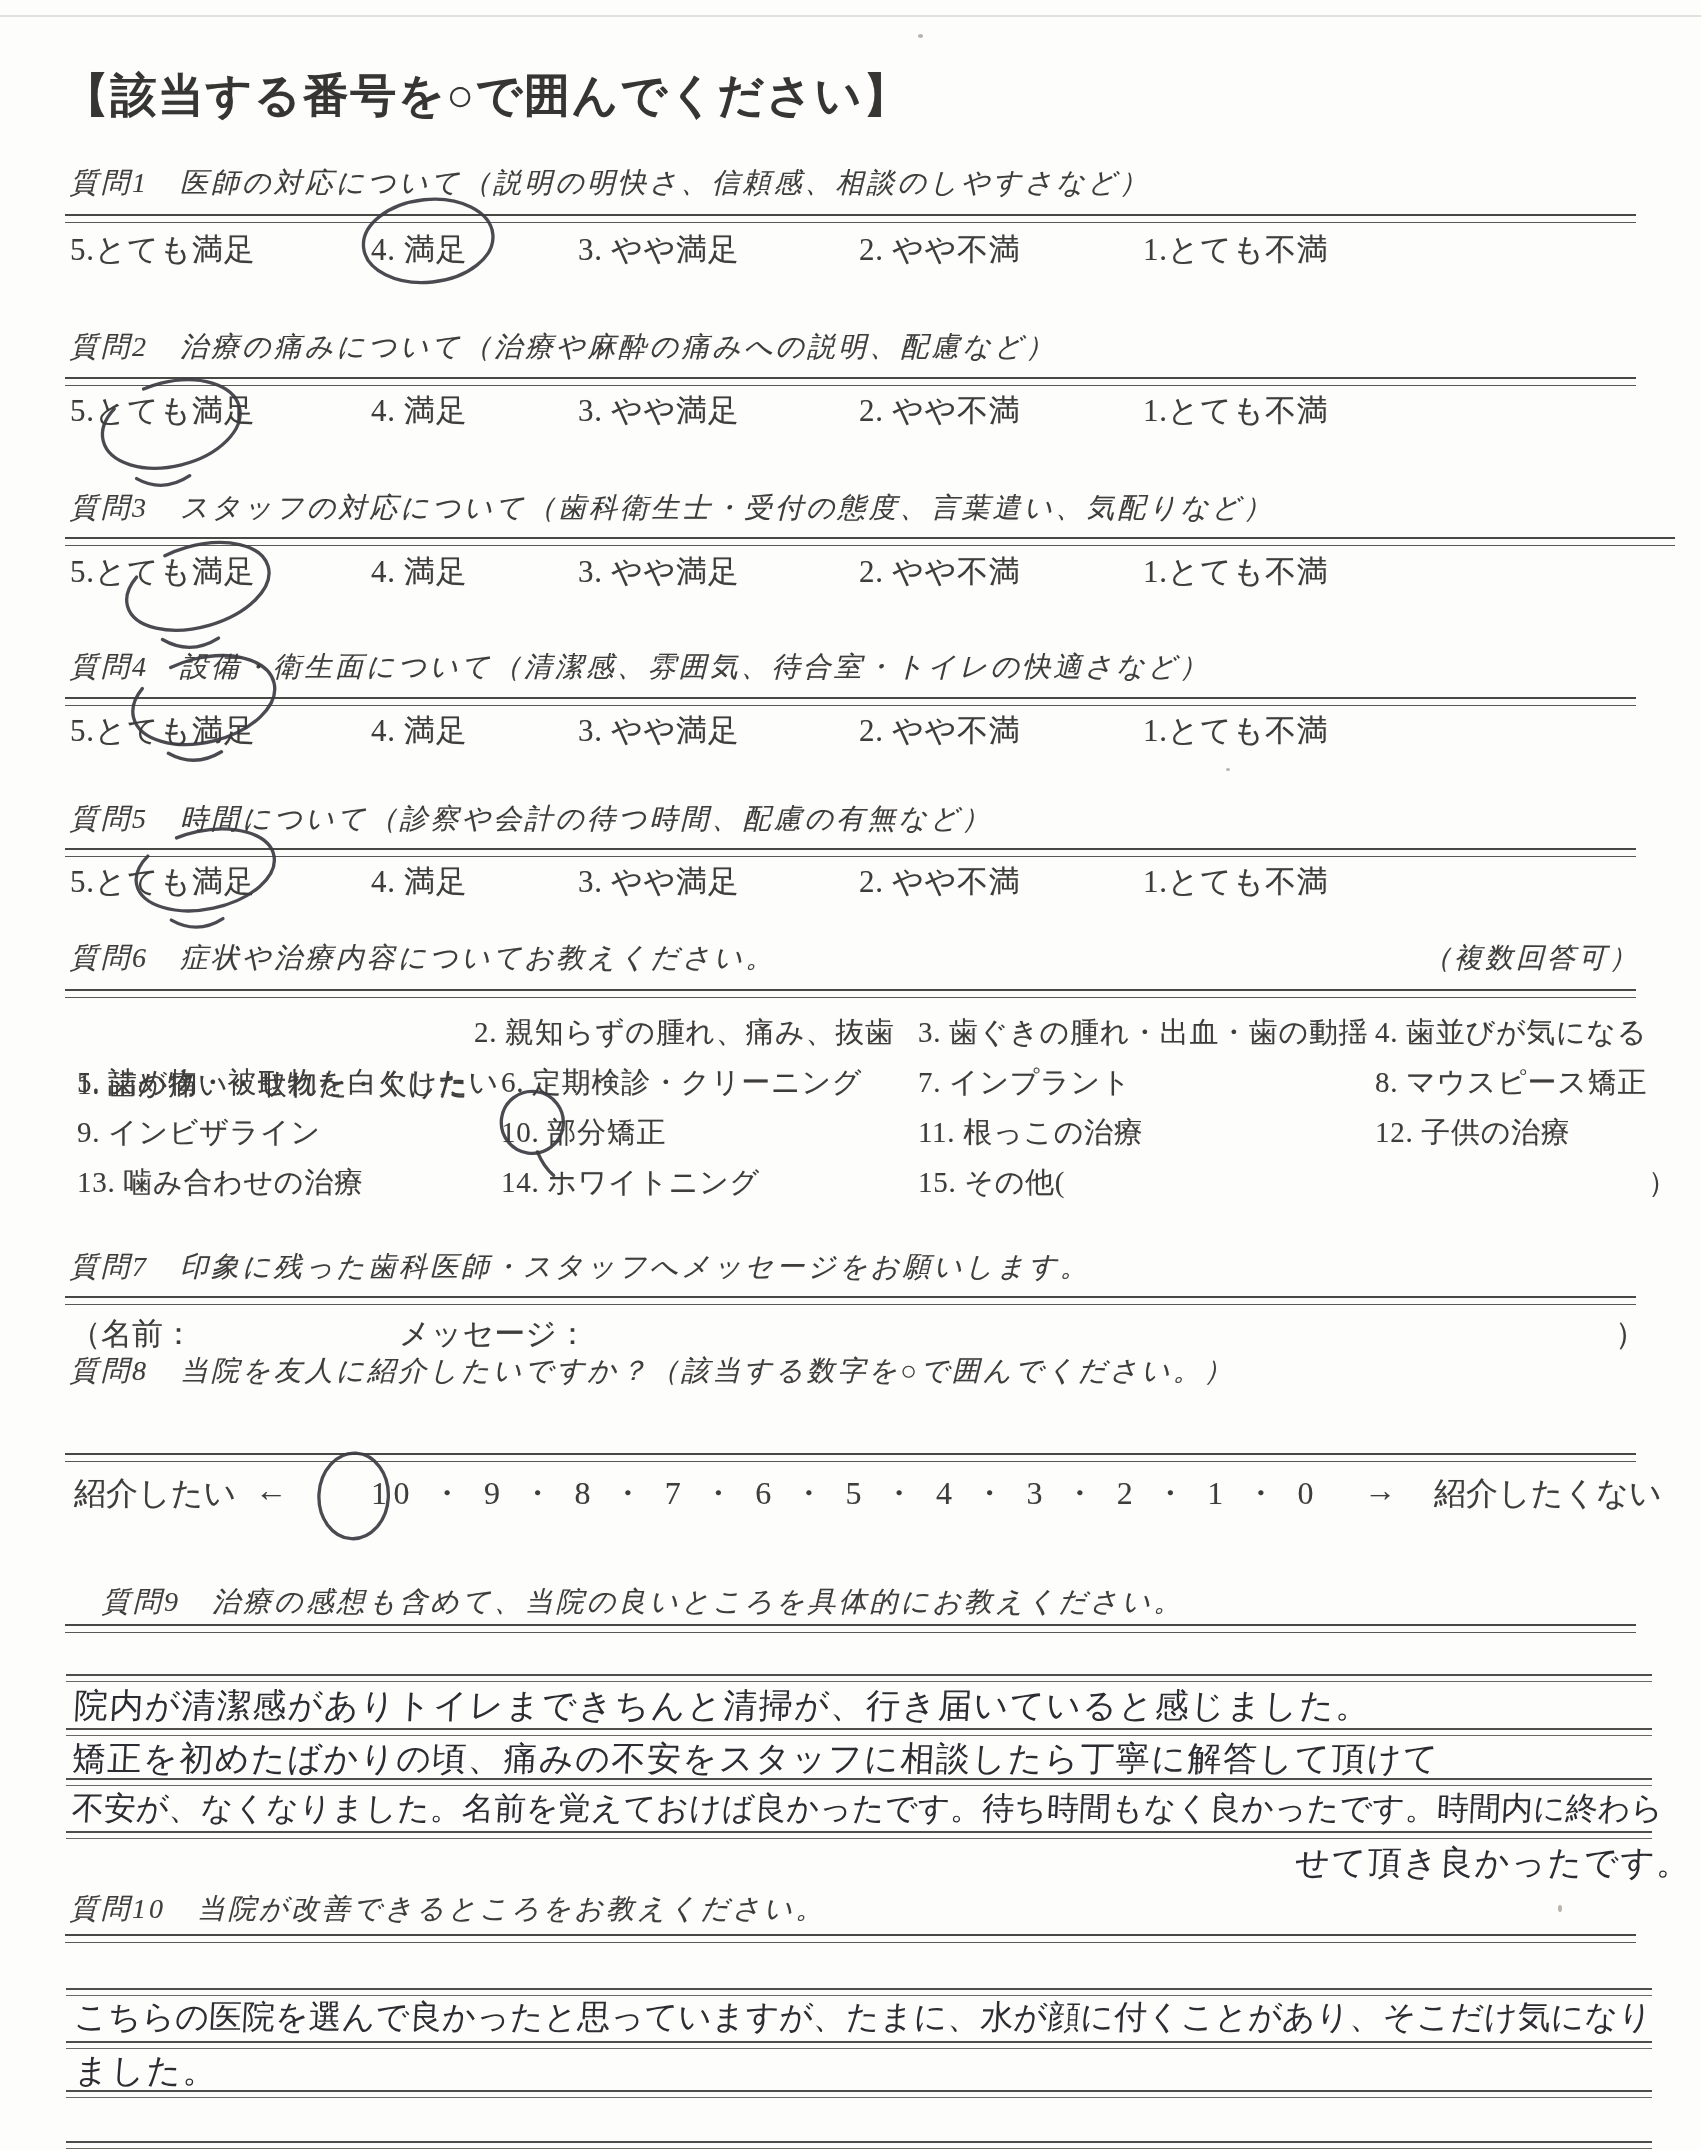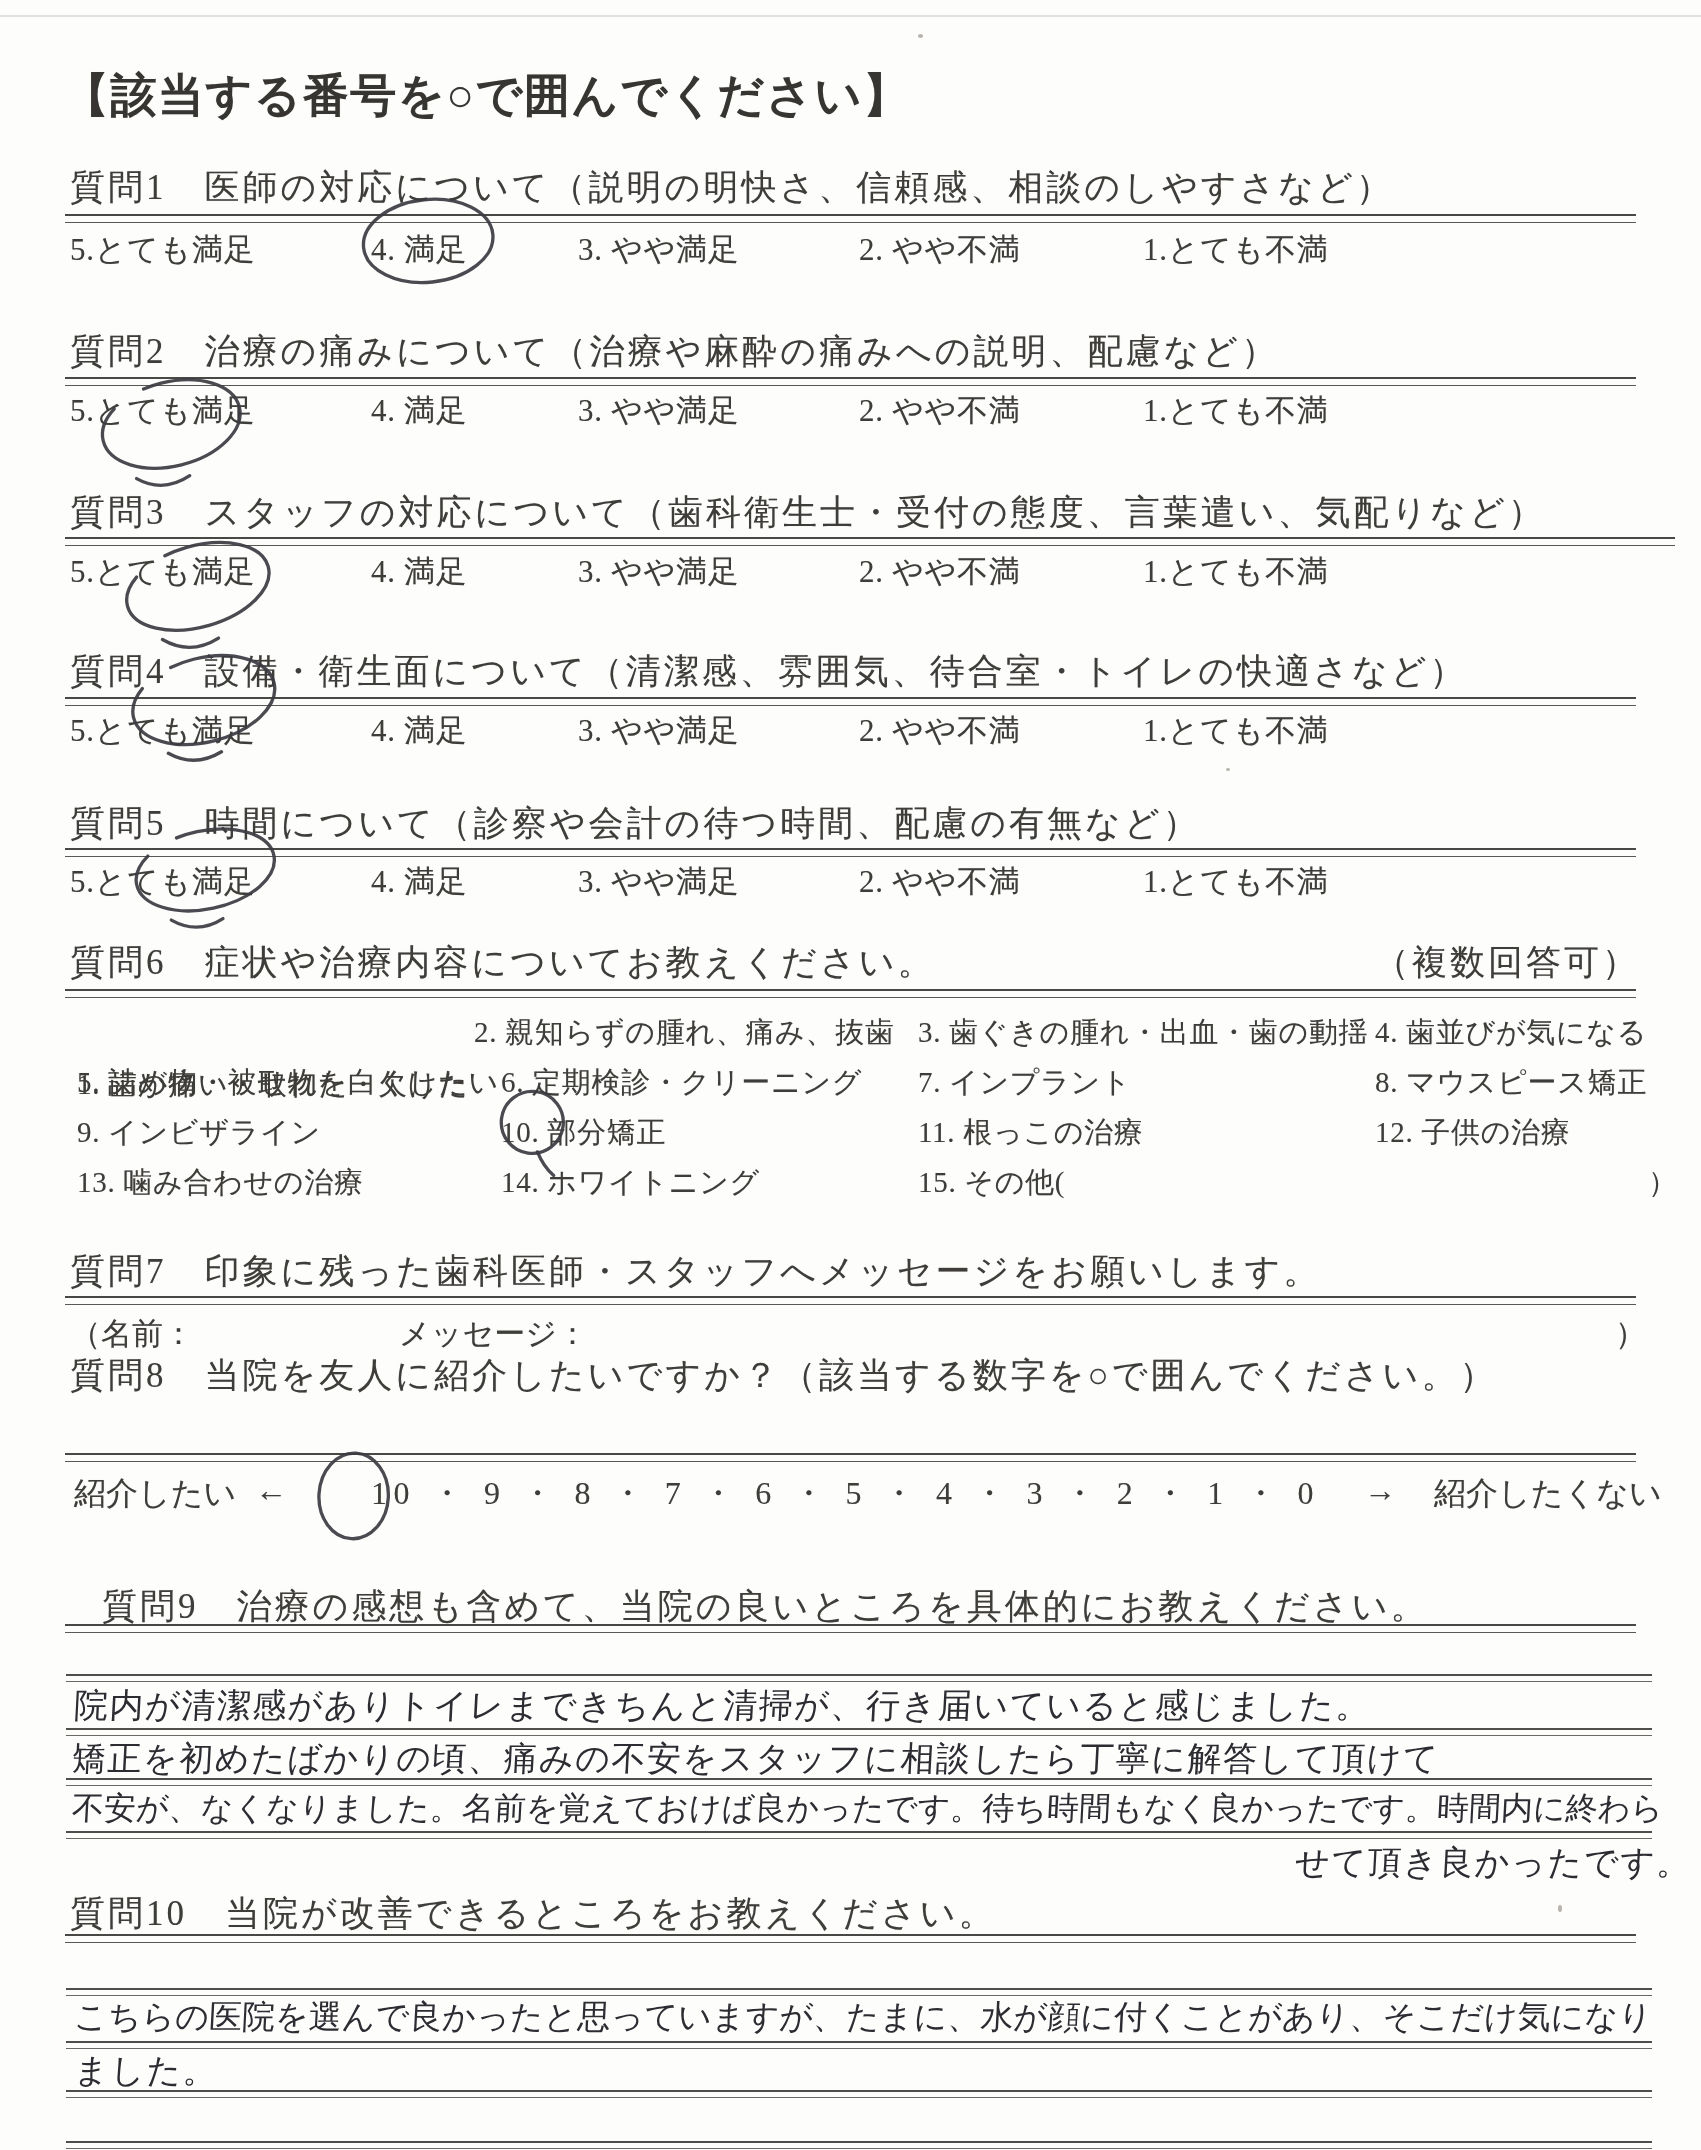--- a/index.html
+++ b/index.html
@@ -7,7 +7,7 @@
         font-family:"Liberation Serif","DejaVu Serif",serif;}
   .print{position:absolute;color:#3e3d3a;text-shadow:0 0 0.7px rgba(60,58,55,.3);white-space:nowrap;}
   .title{font-size:46px;letter-spacing:1.5px;font-weight:600;color:#363532;}
-  .qhead{font-size:35px;letter-spacing:3px;}
+  .qhead{font-size:28px;letter-spacing:3px;font-style:italic;}
   .opt{font-size:31px;letter-spacing:0.7px;}
   .q6item{font-size:29px;letter-spacing:0.7px;}
   .q7field{font-size:31px;}

